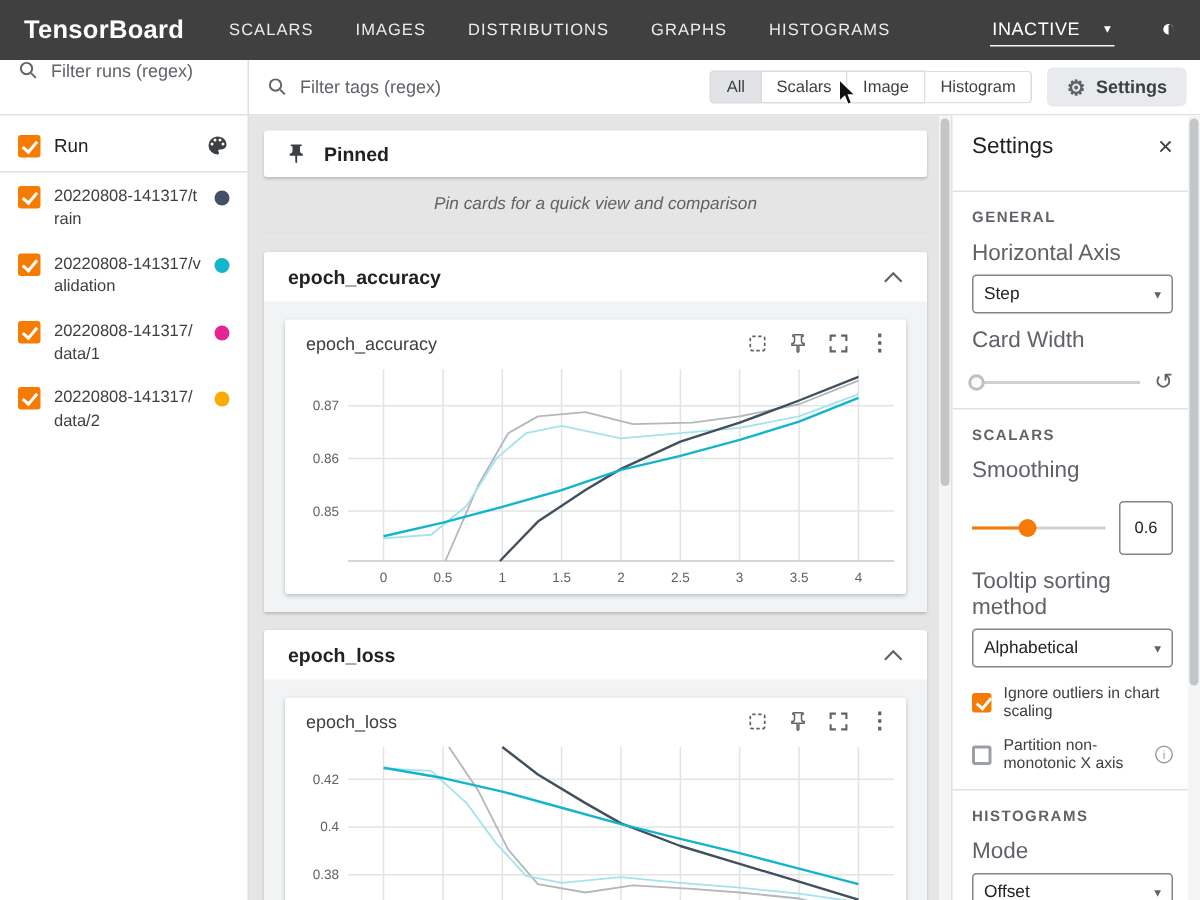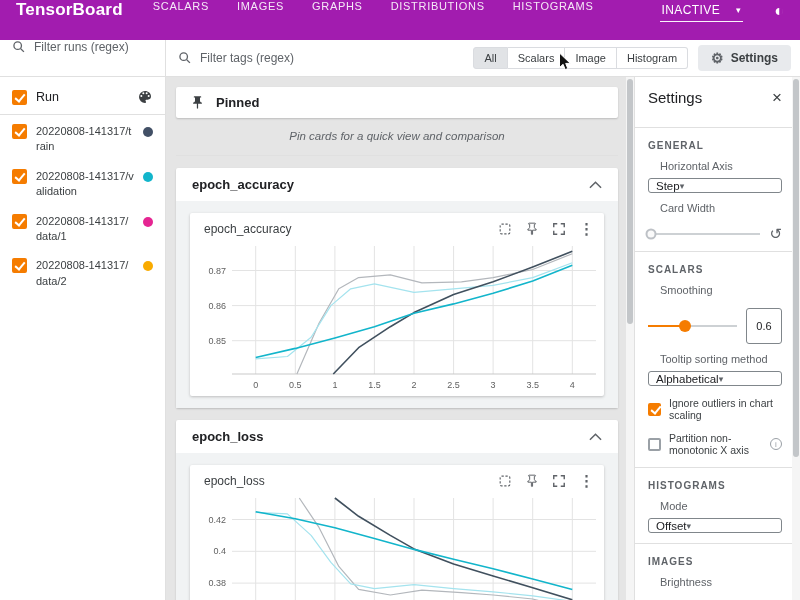--- a/index.html
+++ b/index.html
@@ -8,7 +8,7 @@
   .app{width:800px;height:600px;display:flex;flex-direction:column;overflow:hidden;position:relative}
 
   
-  .hdr{height:40px;flex:0 0 40px;background:#a21caf;display:flex;align-items:flex-start;color:#fff}
+  .hdr{height:40px;flex:0 0 40px;background:#404040;display:flex;align-items:center;color:#fff}
   .logo{display:flex;align-items:center;padding:0 16px;font-size:17px;font-weight:bold;letter-spacing:.2px}
   .tabs{display:flex}
   .tab{display:flex;align-items:center;padding:0 14px;font-size:11px;letter-spacing:.7px;color:rgba(255,255,255,.9);cursor:pointer}

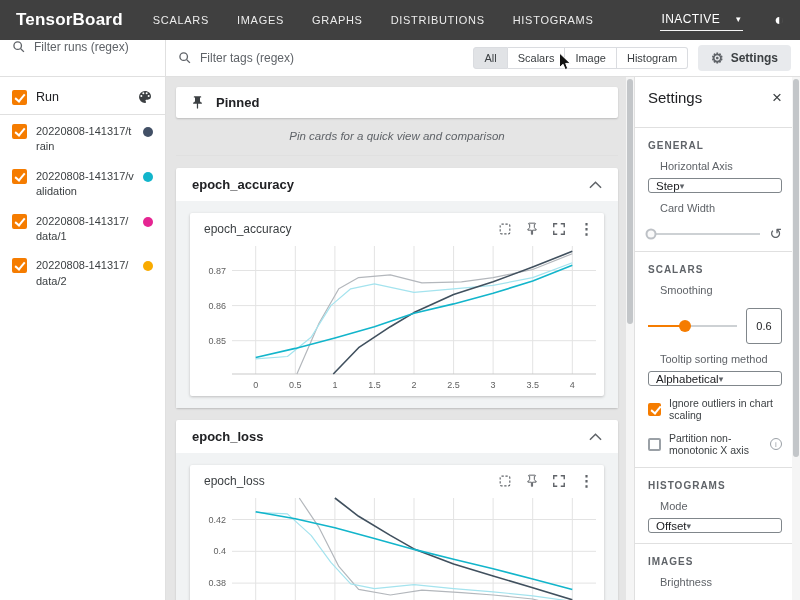--- a/index.html
+++ b/index.html
@@ -105,8 +105,8 @@
     <nav class="tabs">
       <div class="tab">SCALARS</div>
       <div class="tab">IMAGES</div>
+      <div class="tab">DISTRIBUTIONS</div>
       <div class="tab">GRAPHS</div>
-      <div class="tab">DISTRIBUTIONS</div>
       <div class="tab">HISTOGRAMS</div>
     </nav>
     <div class="hdr-right">

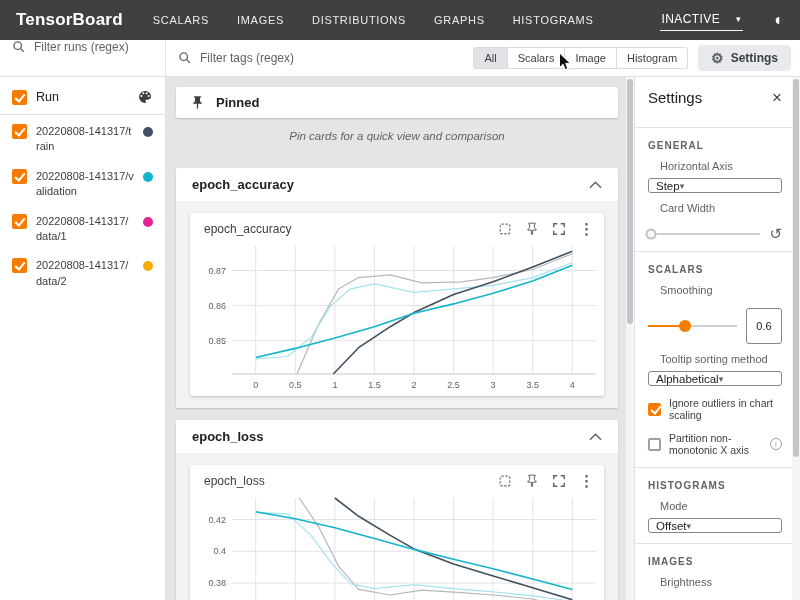--- a/index.html
+++ b/index.html
@@ -77,7 +77,7 @@
   .close-x{font-size:17px;color:#3c4043;cursor:pointer;line-height:1}
   .sp-divider{border-top:1px solid #e0e0e0;margin:10px -18px 0 -13px}
   .sec-head{font-size:10px;font-weight:bold;color:#5f6368;letter-spacing:1px;margin:12px 0 9px}
-  .fld-label{font-size:11px;color:#5f6368;margin:9px 12px 6px}
+  .fld-label{font-size:15px;color:#5f6368;margin:9px 0 6px}
   .select{border:1px solid #80868b;border-radius:3px;height:15px;display:flex;align-items:center;padding:0 7px;font-size:11.5px;color:#202124;cursor:pointer;background:#fff}
   .sel-caret{font-size:9px;color:#5f6368}
   .slider-row{display:flex;align-items:center;gap:9px;margin:12px 0 6px}

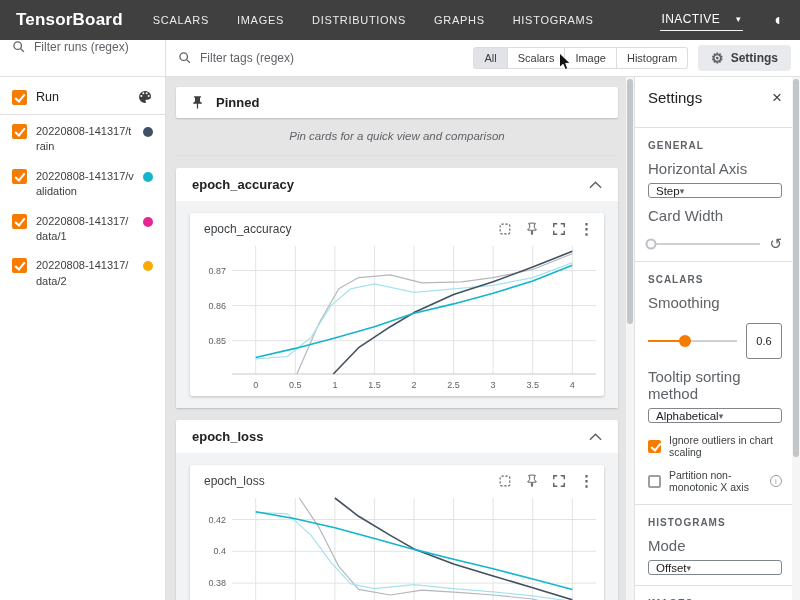--- a/index.html
+++ b/index.html
@@ -78,7 +78,7 @@
   .sp-divider{border-top:1px solid #e0e0e0;margin:10px -18px 0 -13px}
   .sec-head{font-size:10px;font-weight:bold;color:#5f6368;letter-spacing:1px;margin:12px 0 9px}
   .fld-label{font-size:15px;color:#5f6368;margin:9px 0 6px}
-  .select{border:1px solid #80868b;border-radius:3px;height:15px;display:flex;align-items:center;padding:0 7px;font-size:11.5px;color:#202124;cursor:pointer;background:#fff}
+  .select{border:1px solid #80868b;border-radius:3px;height:26px;display:flex;align-items:center;justify-content:space-between;padding:0 7px;font-size:11.5px;color:#202124;cursor:pointer;background:#fff}
   .sel-caret{font-size:9px;color:#5f6368}
   .slider-row{display:flex;align-items:center;gap:9px;margin:12px 0 6px}
   .slider{position:relative;height:2px;background:#cdd1d4;flex:1;cursor:pointer}

